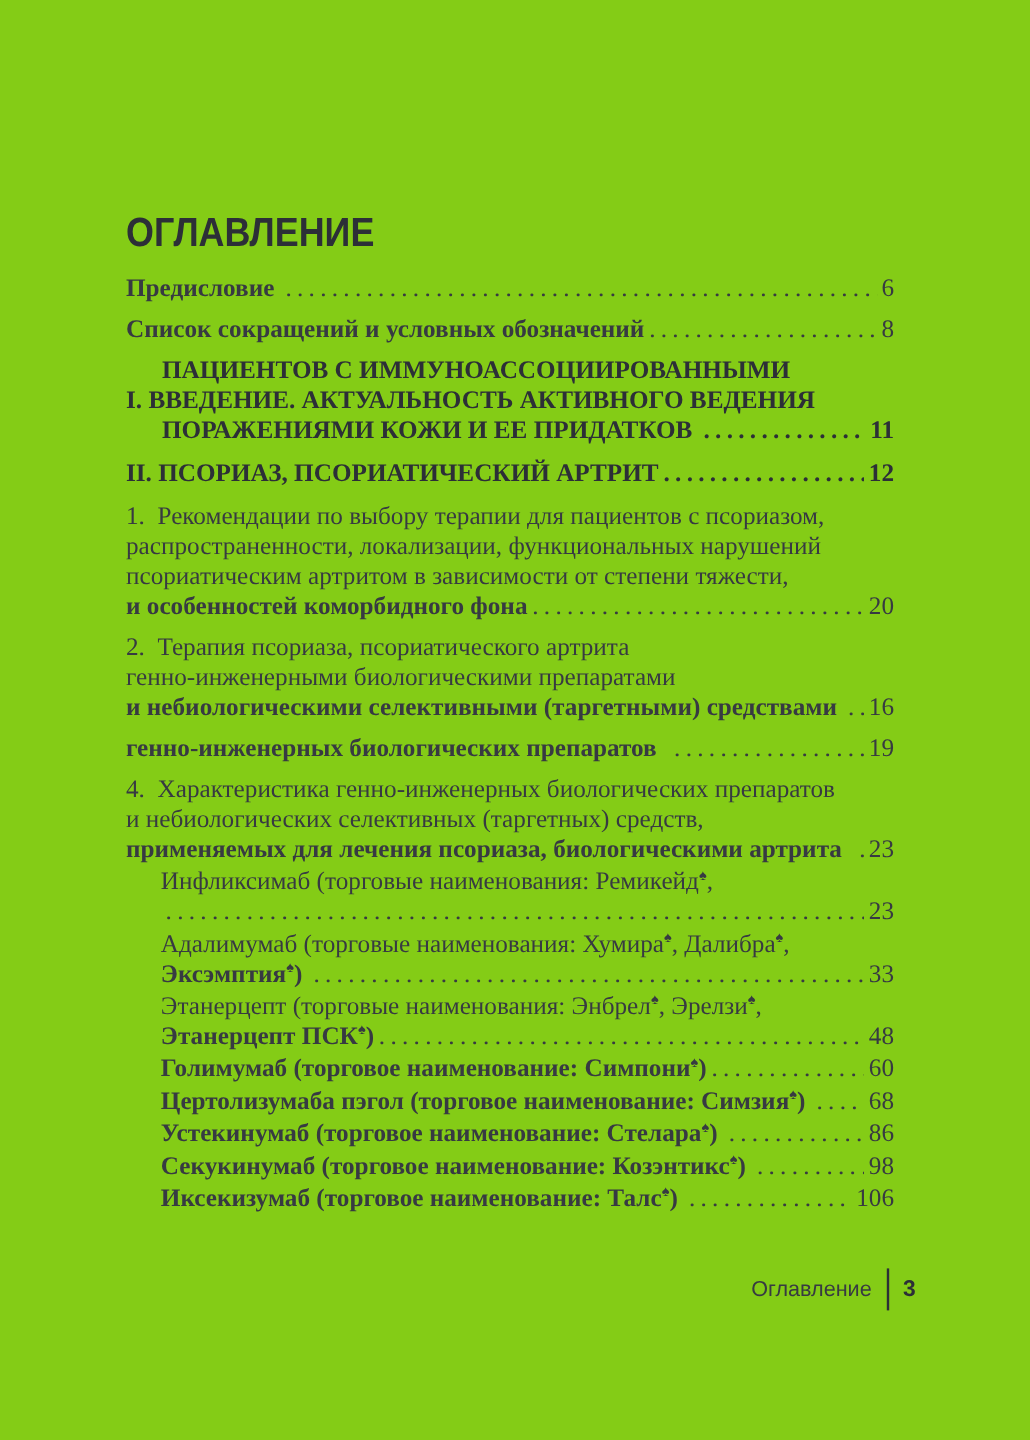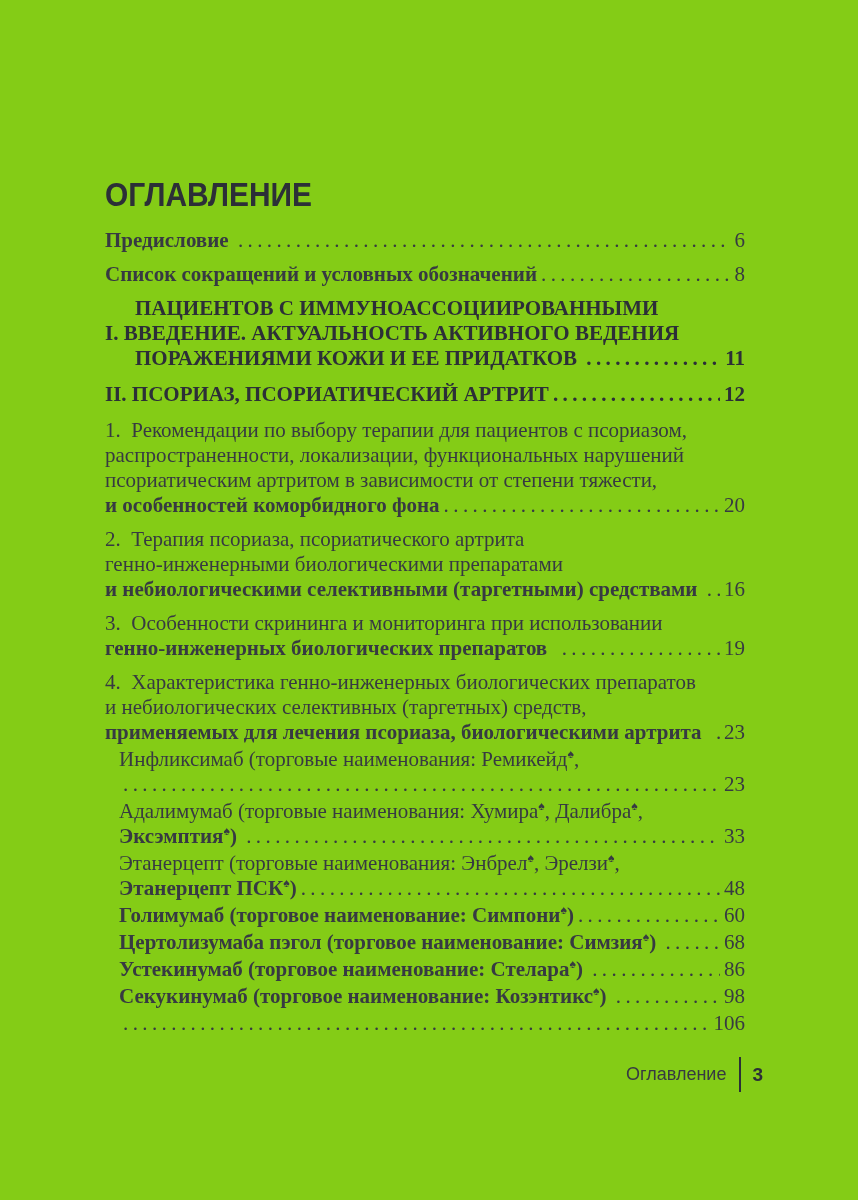--- a/index.html
+++ b/index.html
@@ -93,7 +93,6 @@
           <div class="line cont last"><span class="txt">и небиологическими селективными (таргетными) средствами </span><span class="dots"></span><span class="pg">16</span></div>
         </div>
         <div class="entry item">
-          <div class="line"><span class="txt">3.  Особенности скрининга и мониторинга при использовании</span></div>
           <div class="line cont last"><span class="txt">генно-инженерных биологических препаратов  </span><span class="dots"></span><span class="pg">19</span></div>
         </div>
         <div class="entry item item4">

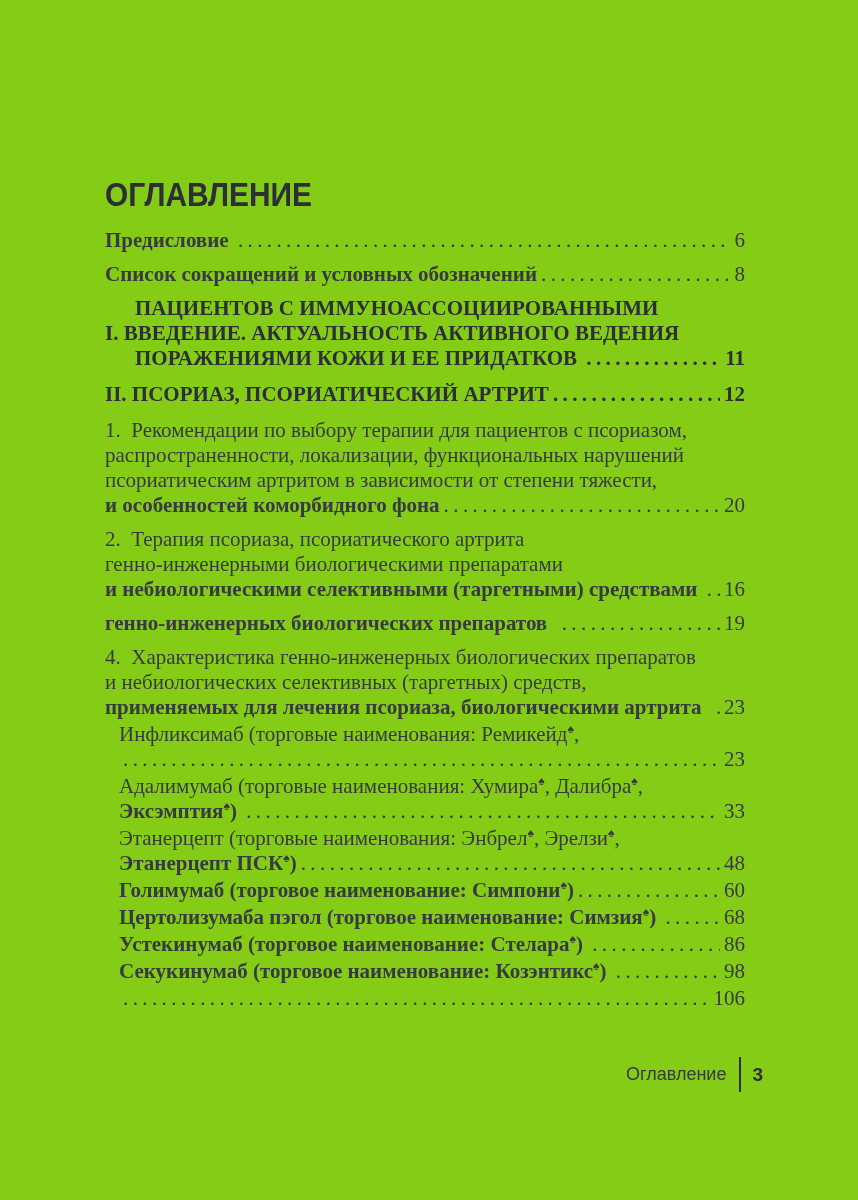--- a/index.html
+++ b/index.html
@@ -32,7 +32,7 @@
   .entry.section { font-weight: 700; color: #2c2f37; margin-bottom: 11px; }
   .entry.section .line.cont { padding-left: 30px; }
   .entry.item4 { margin-bottom: 2px; }
-  .entry.sub { margin-left: 14px; margin-bottom: 2px; }
+  .entry.sub { margin-left: 29px; margin-bottom: 2px; }
   .line.last { display: flex; align-items: baseline; }
   .line.last .txt { white-space: pre; flex: 0 1 auto; font-weight: bold; }
   .dots {

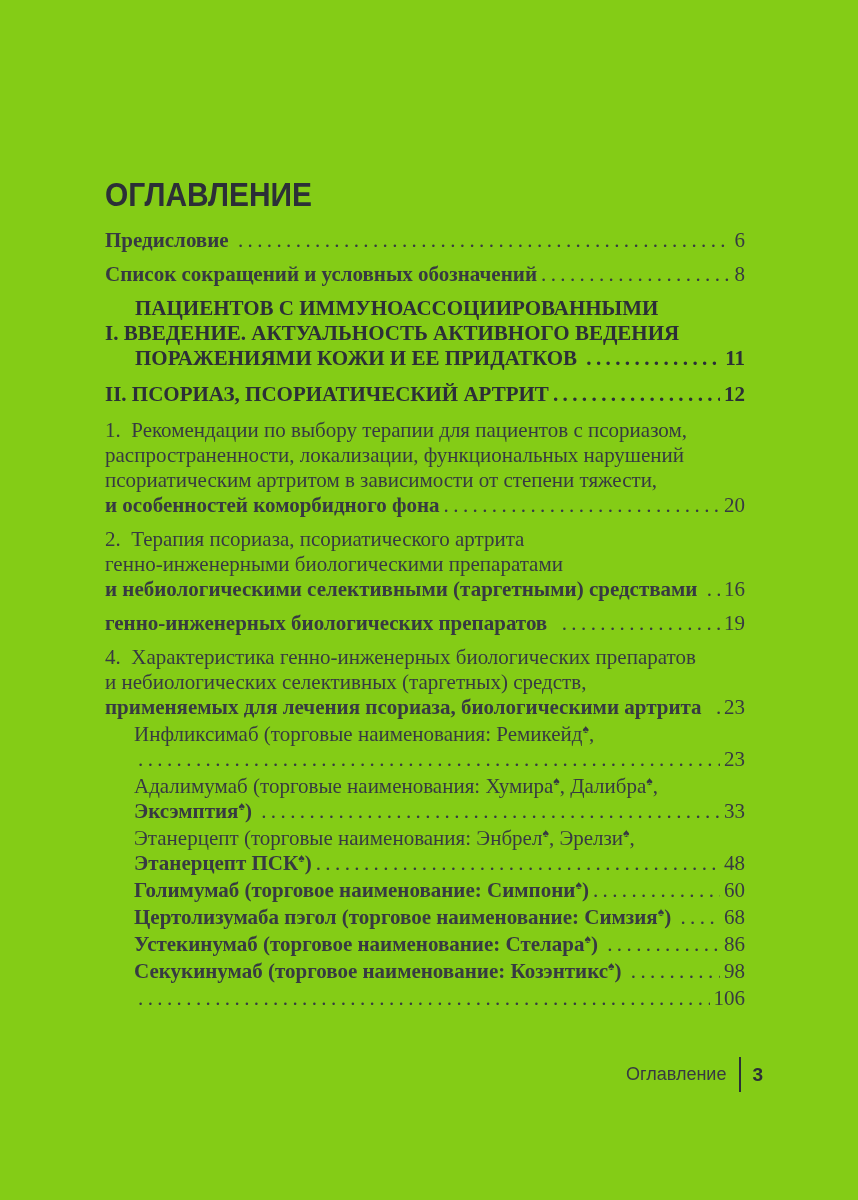--- a/index.html
+++ b/index.html
@@ -125,7 +125,7 @@
           <div class="line last"><span class="txt">Секукинумаб (торговое наименование: Козэнтикс<sup class="tm">♠</sup>) </span><span class="dots"></span><span class="pg">98</span></div>
         </div>
         <div class="entry sub">
-          <div class="line last"><span class="dots"></span><span class="pg">106</span></div>
+          <div class="line last"><span class="txt">Иксекизумаб (торговое наименование: Талс<sup class="tm">♠</sup>) </span><span class="dots"></span><span class="pg">106</span></div>
         </div>
       </div>
   </div>

